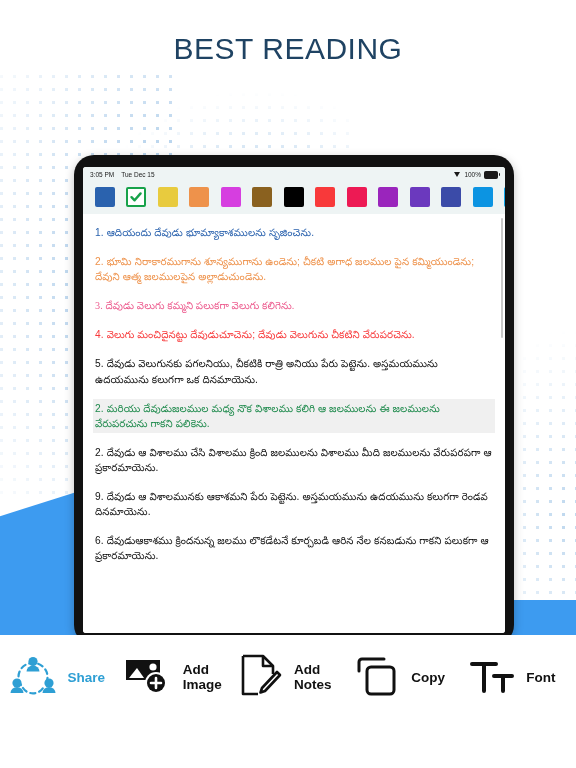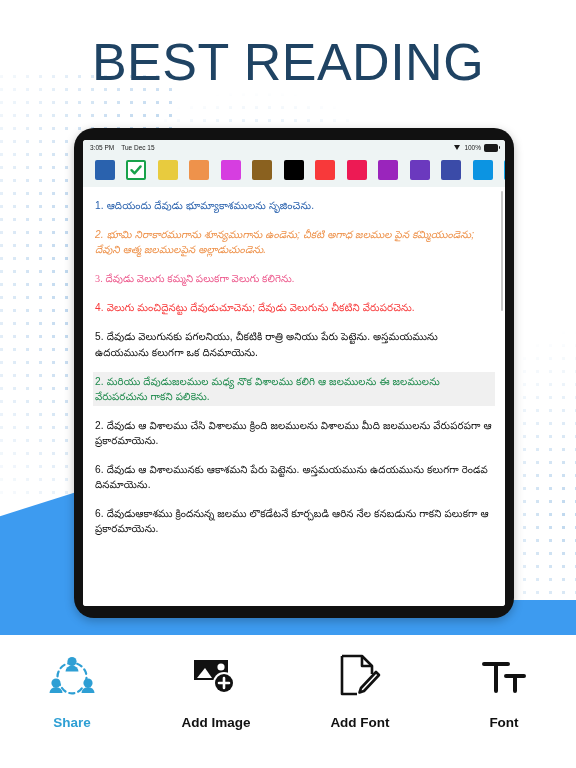--- a/index.html
+++ b/index.html
@@ -86,7 +86,7 @@
     left: 0;
     width: 576px;
     text-align: center;
-    font-size: 52px;
+    font-size: 30px;
     font-weight: 400;
     letter-spacing: .5px;
     color: #1f4363;

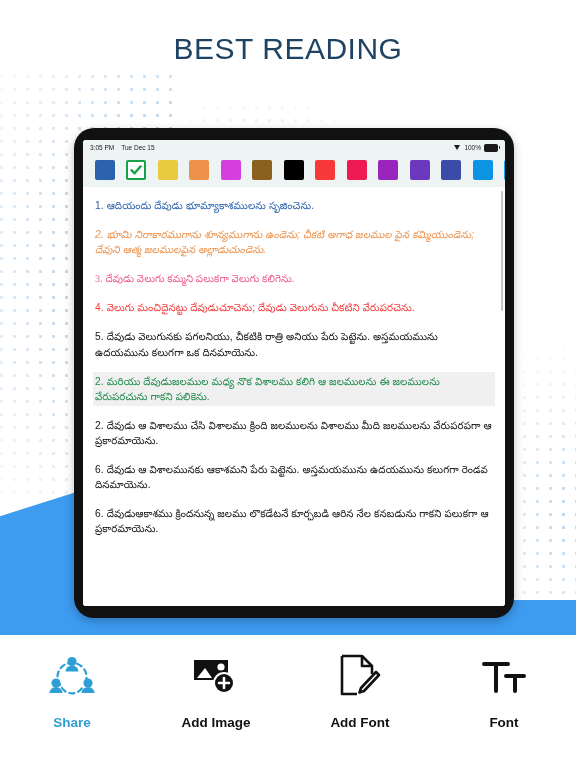--- a/index.html
+++ b/index.html
@@ -97,7 +97,7 @@
   .tablet {
     position: absolute;
     left: 74px;
-    top: 128px;
+    top: 155px;
     width: 440px;
     height: 490px;
     background: #111111;

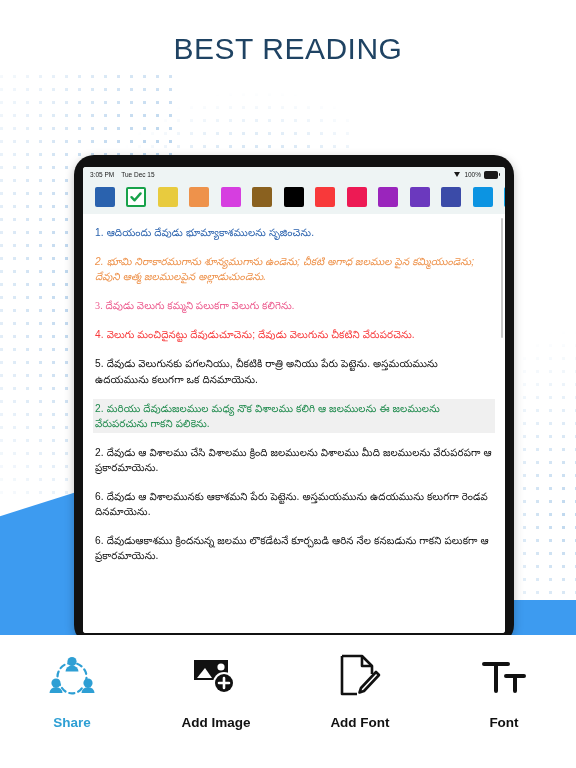--- a/index.html
+++ b/index.html
@@ -337,7 +337,7 @@
       <div class="reader" id="reader">
         <div class="scrollbar"></div>
       <p class="verse" style="color: rgb(42, 98, 174);">1. ఆదియందు దేవుడు భూమ్యాకాశములను సృజించెను.</p>
-          <p class="verse" style="color: rgb(238, 146, 75); font-style: italic;">2. భూమి నిరాకారముగాను శూన్యముగాను ఉండెను; చీకటి అగాధ జలముల పైన కమ్మియుండెను; దేవుని ఆత్మ జలములపైన అల్లాడుచుండెను.</p>
+          <p class="verse" style="color: rgb(238, 146, 75);">2. భూమి నిరాకారముగాను శూన్యముగాను ఉండెను; చీకటి అగాధ జలముల పైన కమ్మియుండెను; దేవుని ఆత్మ జలములపైన అల్లాడుచుండెను.</p>
           <p class="verse" style="color: rgb(237, 91, 142); font-family: Liberation Serif, serif;">3. దేవుడు వెలుగు కమ్మని  పలుకగా వెలుగు కలిగెను.</p>
           <p class="verse" style="color: rgb(248, 57, 58);">4. వెలుగు మంచిదైనట్టు దేవుడుచూచెను; దేవుడు వెలుగును చీకటిని వేరుపరచెను.</p>
           <p class="verse" style="color: rgb(17, 17, 17);">5. దేవుడు వెలుగునకు పగలనియు, చీకటికి రాత్రి అనియు పేరు పెట్టెను. అస్తమయమును ఉదయమును కలుగగా ఒక దినమాయెను.</p>

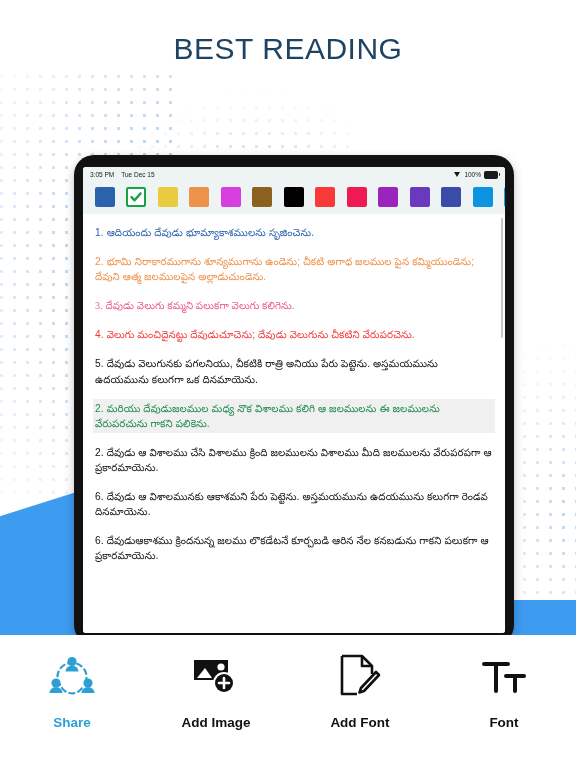--- a/index.html
+++ b/index.html
@@ -343,7 +343,7 @@
           <p class="verse" style="color: rgb(17, 17, 17);">5. దేవుడు వెలుగునకు పగలనియు, చీకటికి రాత్రి అనియు పేరు పెట్టెను. అస్తమయమును ఉదయమును కలుగగా ఒక దినమాయెను.</p>
           <p class="verse highlight" style="color: rgb(30, 138, 76);">2. మరియు దేవుడుజలముల మధ్య నొక విశాలము కలిగి ఆ జలములను ఈ జలములను వేరుపరచును గాకని పలికెను.</p>
           <p class="verse" style="color: rgb(17, 17, 17);">2. దేవుడు ఆ విశాలము చేసి విశాలము క్రింది జలములను విశాలము మీది జలములను వేరుపరపగా ఆ ప్రకారమాయెను.</p>
-          <p class="verse" style="color: rgb(17, 17, 17);">6. దేవుడు ఆ విశాలమునకు ఆకాశమని పేరు పెట్టెను. అస్తమయమును ఉదయమును కలుగగా రెండవ దినమాయెను.</p>
+          <p class="verse" style="color: rgb(17, 17, 17);">9. దేవుడు ఆ విశాలమునకు ఆకాశమని పేరు పెట్టెను. అస్తమయమును ఉదయమును కలుగగా రెండవ దినమాయెను.</p>
           <p class="verse" style="color: rgb(17, 17, 17);">6. దేవుడుఆకాశము క్రిందనున్న జలము లొకడేటనే కూర్చబడి ఆరిన నేల కనబడును గాకని పలుకగా ఆ ప్రకారమాయెను.</p>
         </div>
 

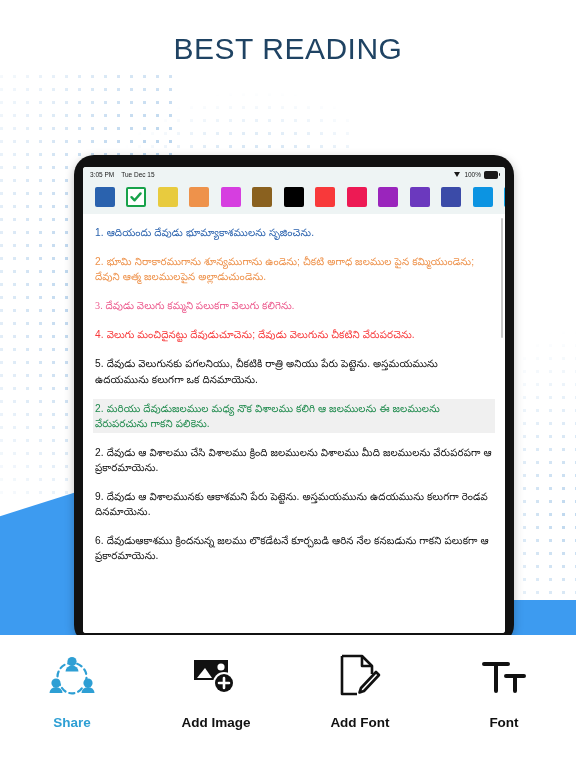--- a/index.html
+++ b/index.html
@@ -237,7 +237,7 @@
   .tool {
     width: 96px;
     display: flex;
-    flex-direction: column;
+    flex-direction: row;
     align-items: center;
     gap: 12px;
     cursor: pointer;

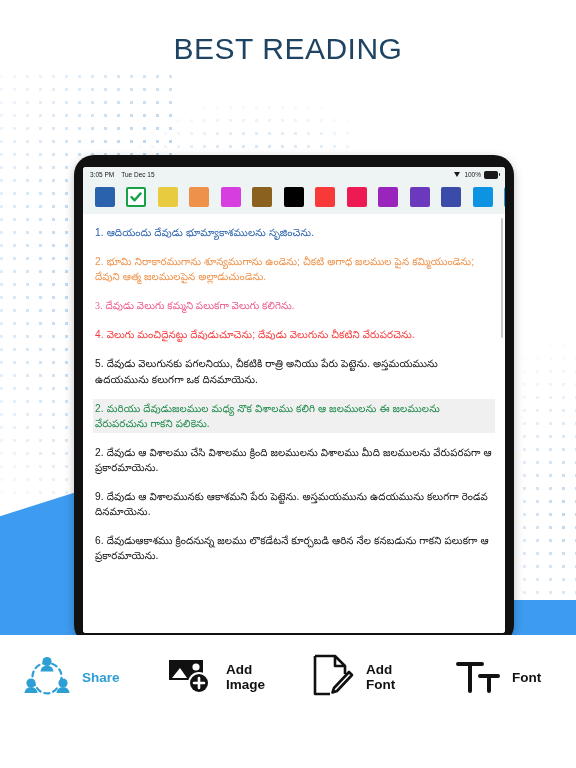--- a/index.html
+++ b/index.html
@@ -388,7 +388,7 @@
             <path d="M37 18 L40 21 L25 37 L20.5 38.5 L22 34 z" fill="none" stroke="#111" stroke-width="2.6" stroke-linejoin="round"></path>
           </svg>
         </div>
-        <div class="tool-label">Add Font</div>
+        <div class="tool-label">Add Notes</div>
       </div>
       <div class="tool">
         <div class="tool-icon">

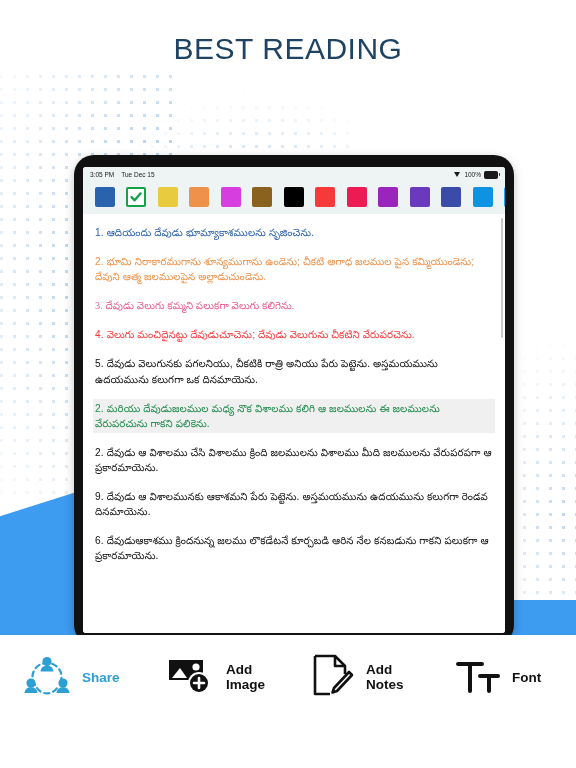--- a/index.html
+++ b/index.html
@@ -392,6 +392,15 @@
       </div>
       <div class="tool">
         <div class="tool-icon">
+          <svg width="44" height="44" viewBox="0 0 44 44">
+            <path d="M4 16 V7 a3 3 0 0 1 3 -3 h22" fill="none" stroke="#111" stroke-width="3" stroke-linecap="round" stroke-linejoin="round"></path>
+            <rect x="12" y="12" width="27" height="27" rx="4" fill="none" stroke="#111" stroke-width="3"></rect>
+          </svg>
+        </div>
+        <div class="tool-label">Copy</div>
+      </div>
+      <div class="tool">
+        <div class="tool-icon">
           <svg width="44" height="36" viewBox="0 0 44 36">
             <path d="M2 5 h24 M14 5 v27" fill="none" stroke="#111" stroke-width="4" stroke-linecap="round"></path>
             <path d="M24 17 h18 M33 17 v15" fill="none" stroke="#111" stroke-width="4" stroke-linecap="round"></path>

